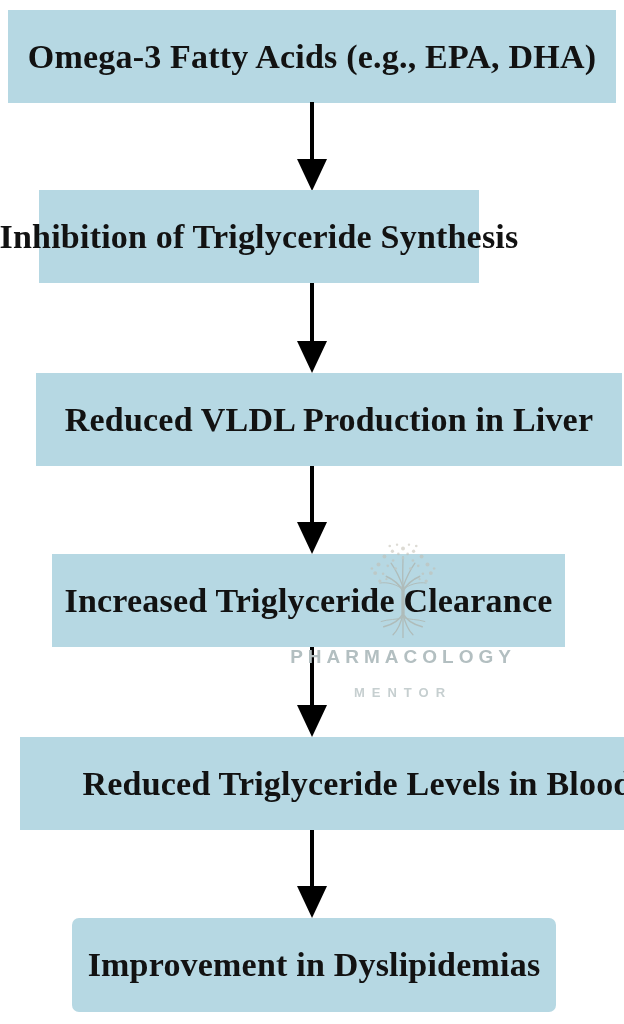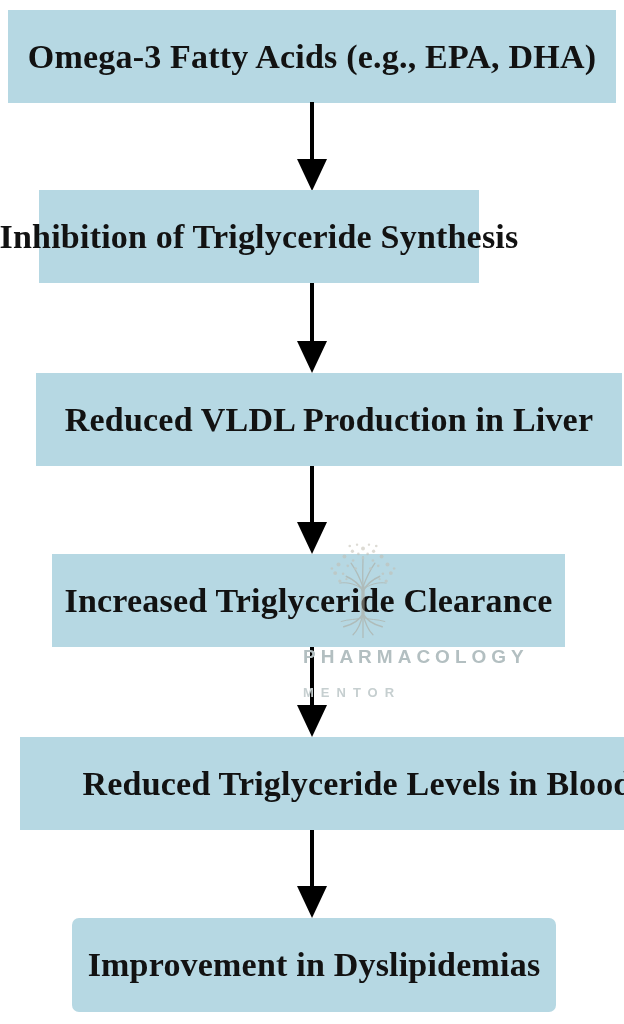--- a/index.html
+++ b/index.html
@@ -73,6 +73,7 @@
     width: 200px;
     display: flex;
     flex-direction: column;
+    align-items: center;
     z-index: 1;
     pointer-events: none;
     font-family: "Liberation Sans", "DejaVu Sans", sans-serif;

